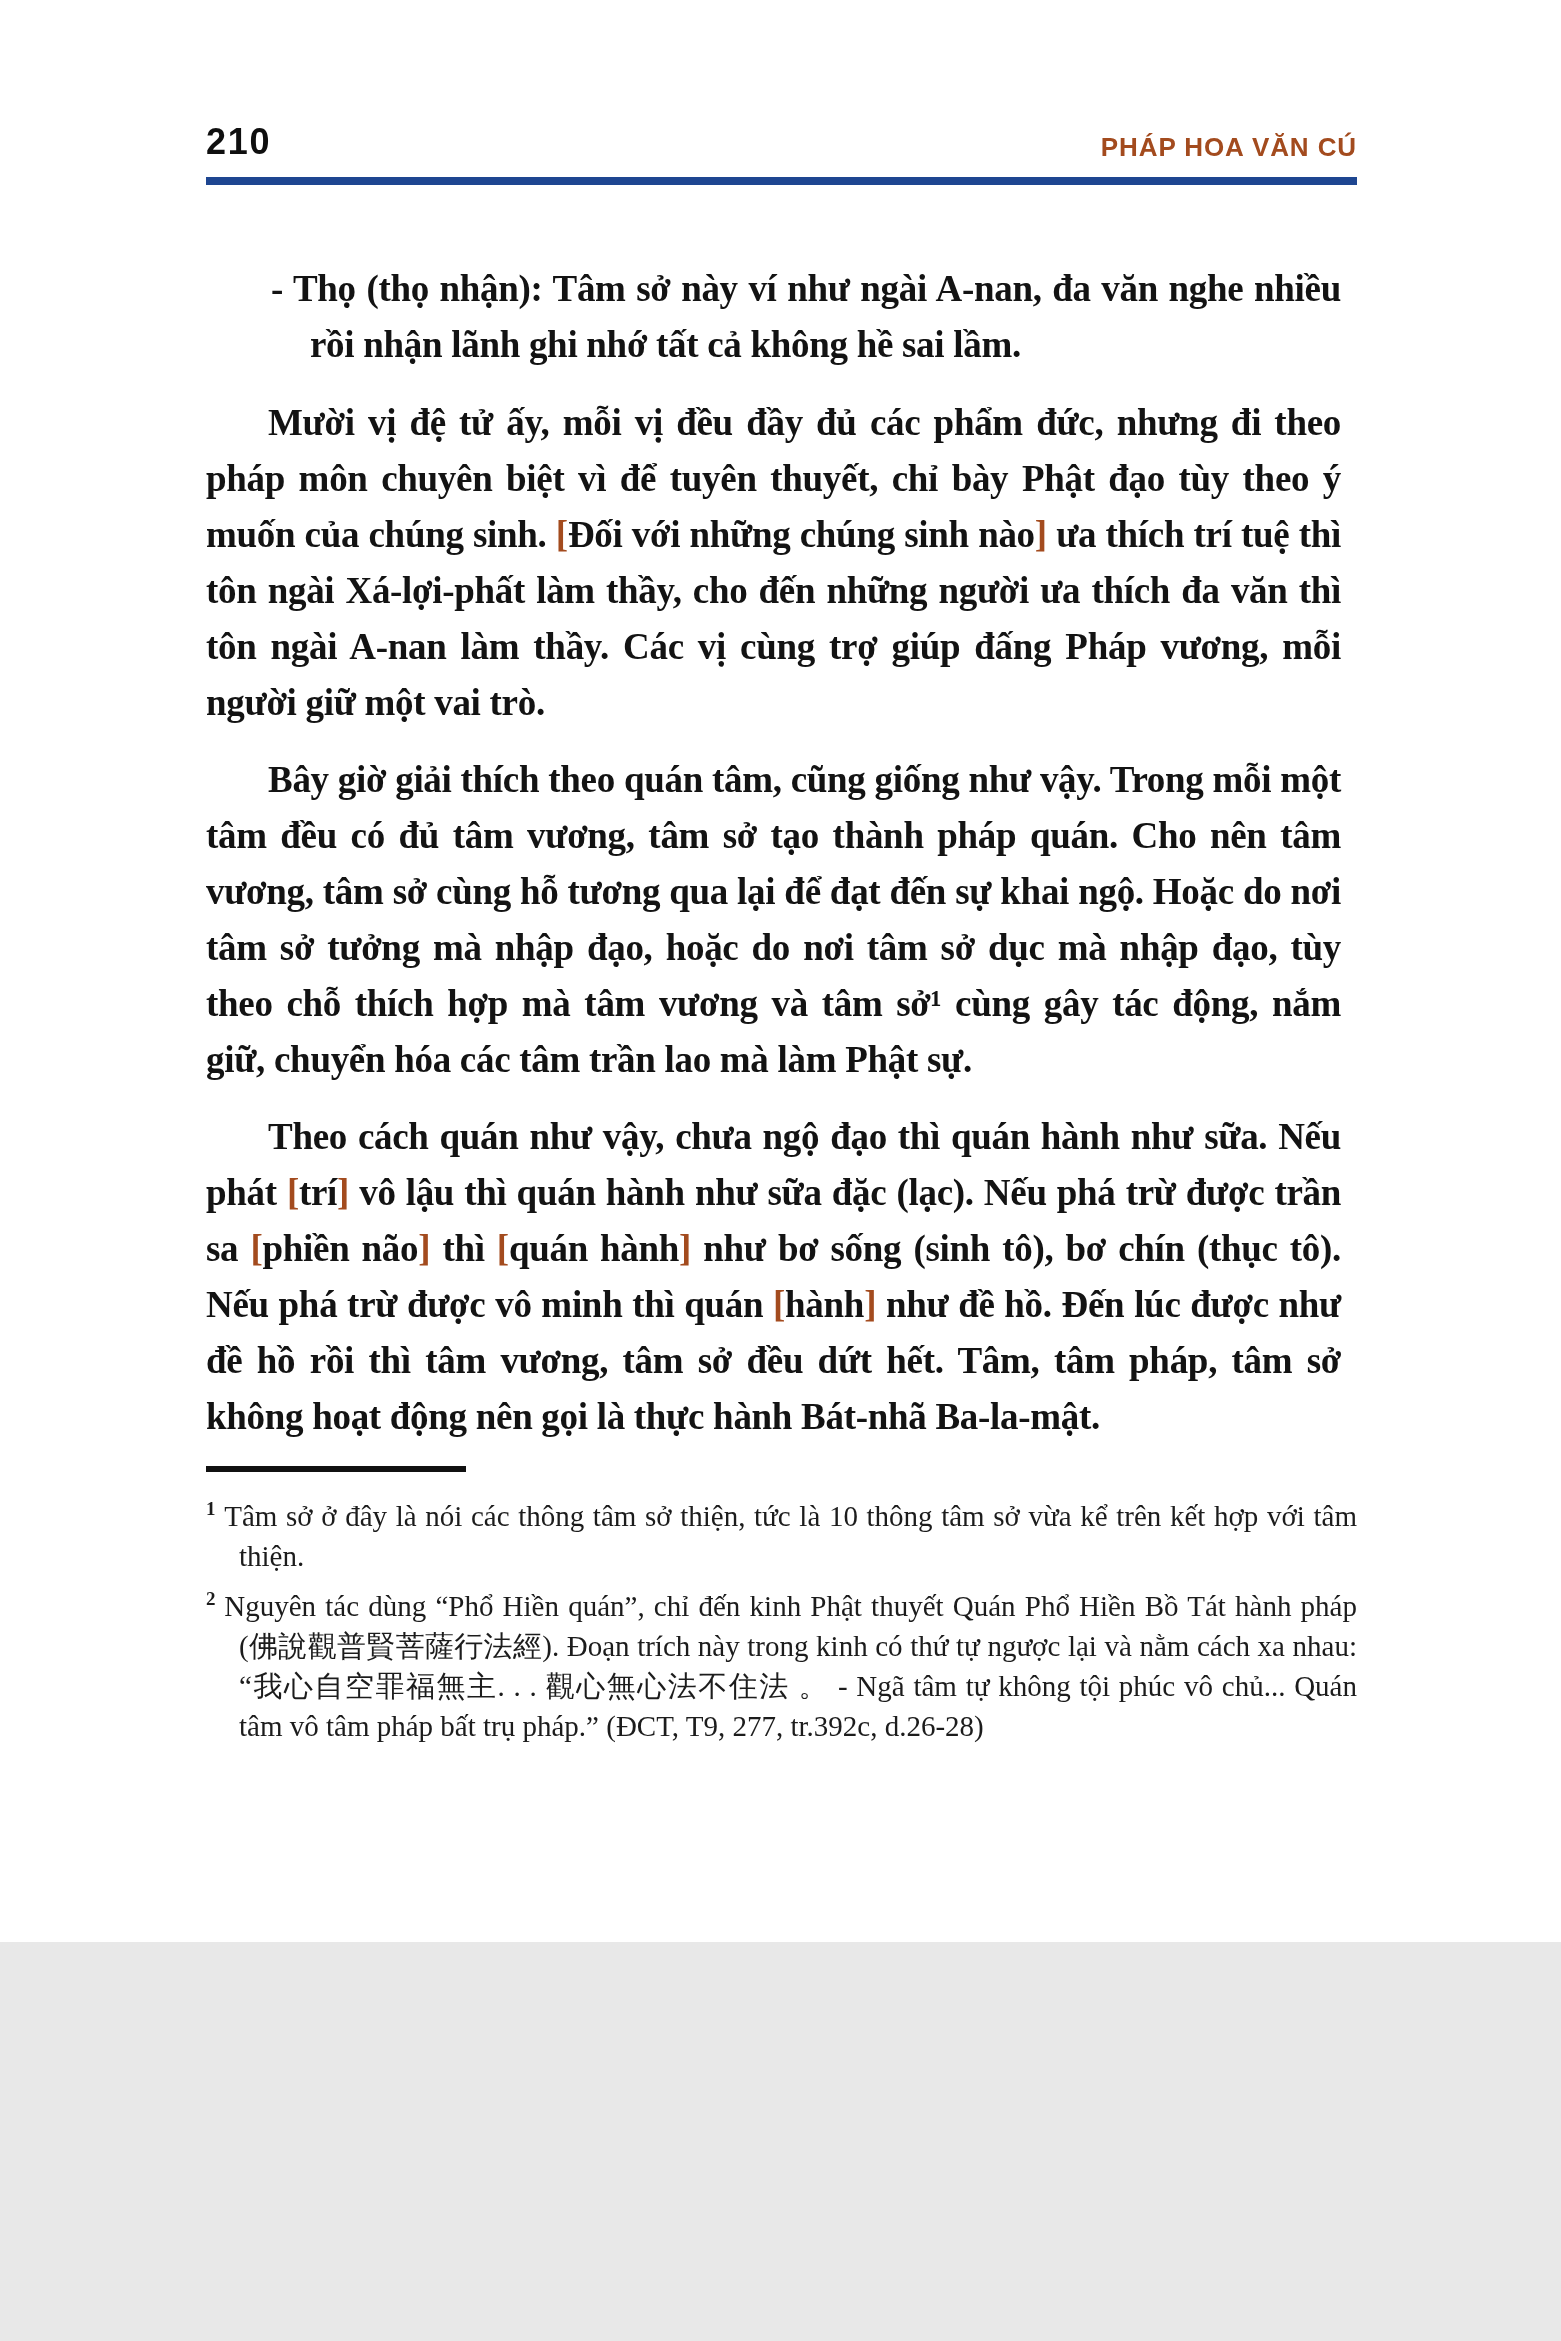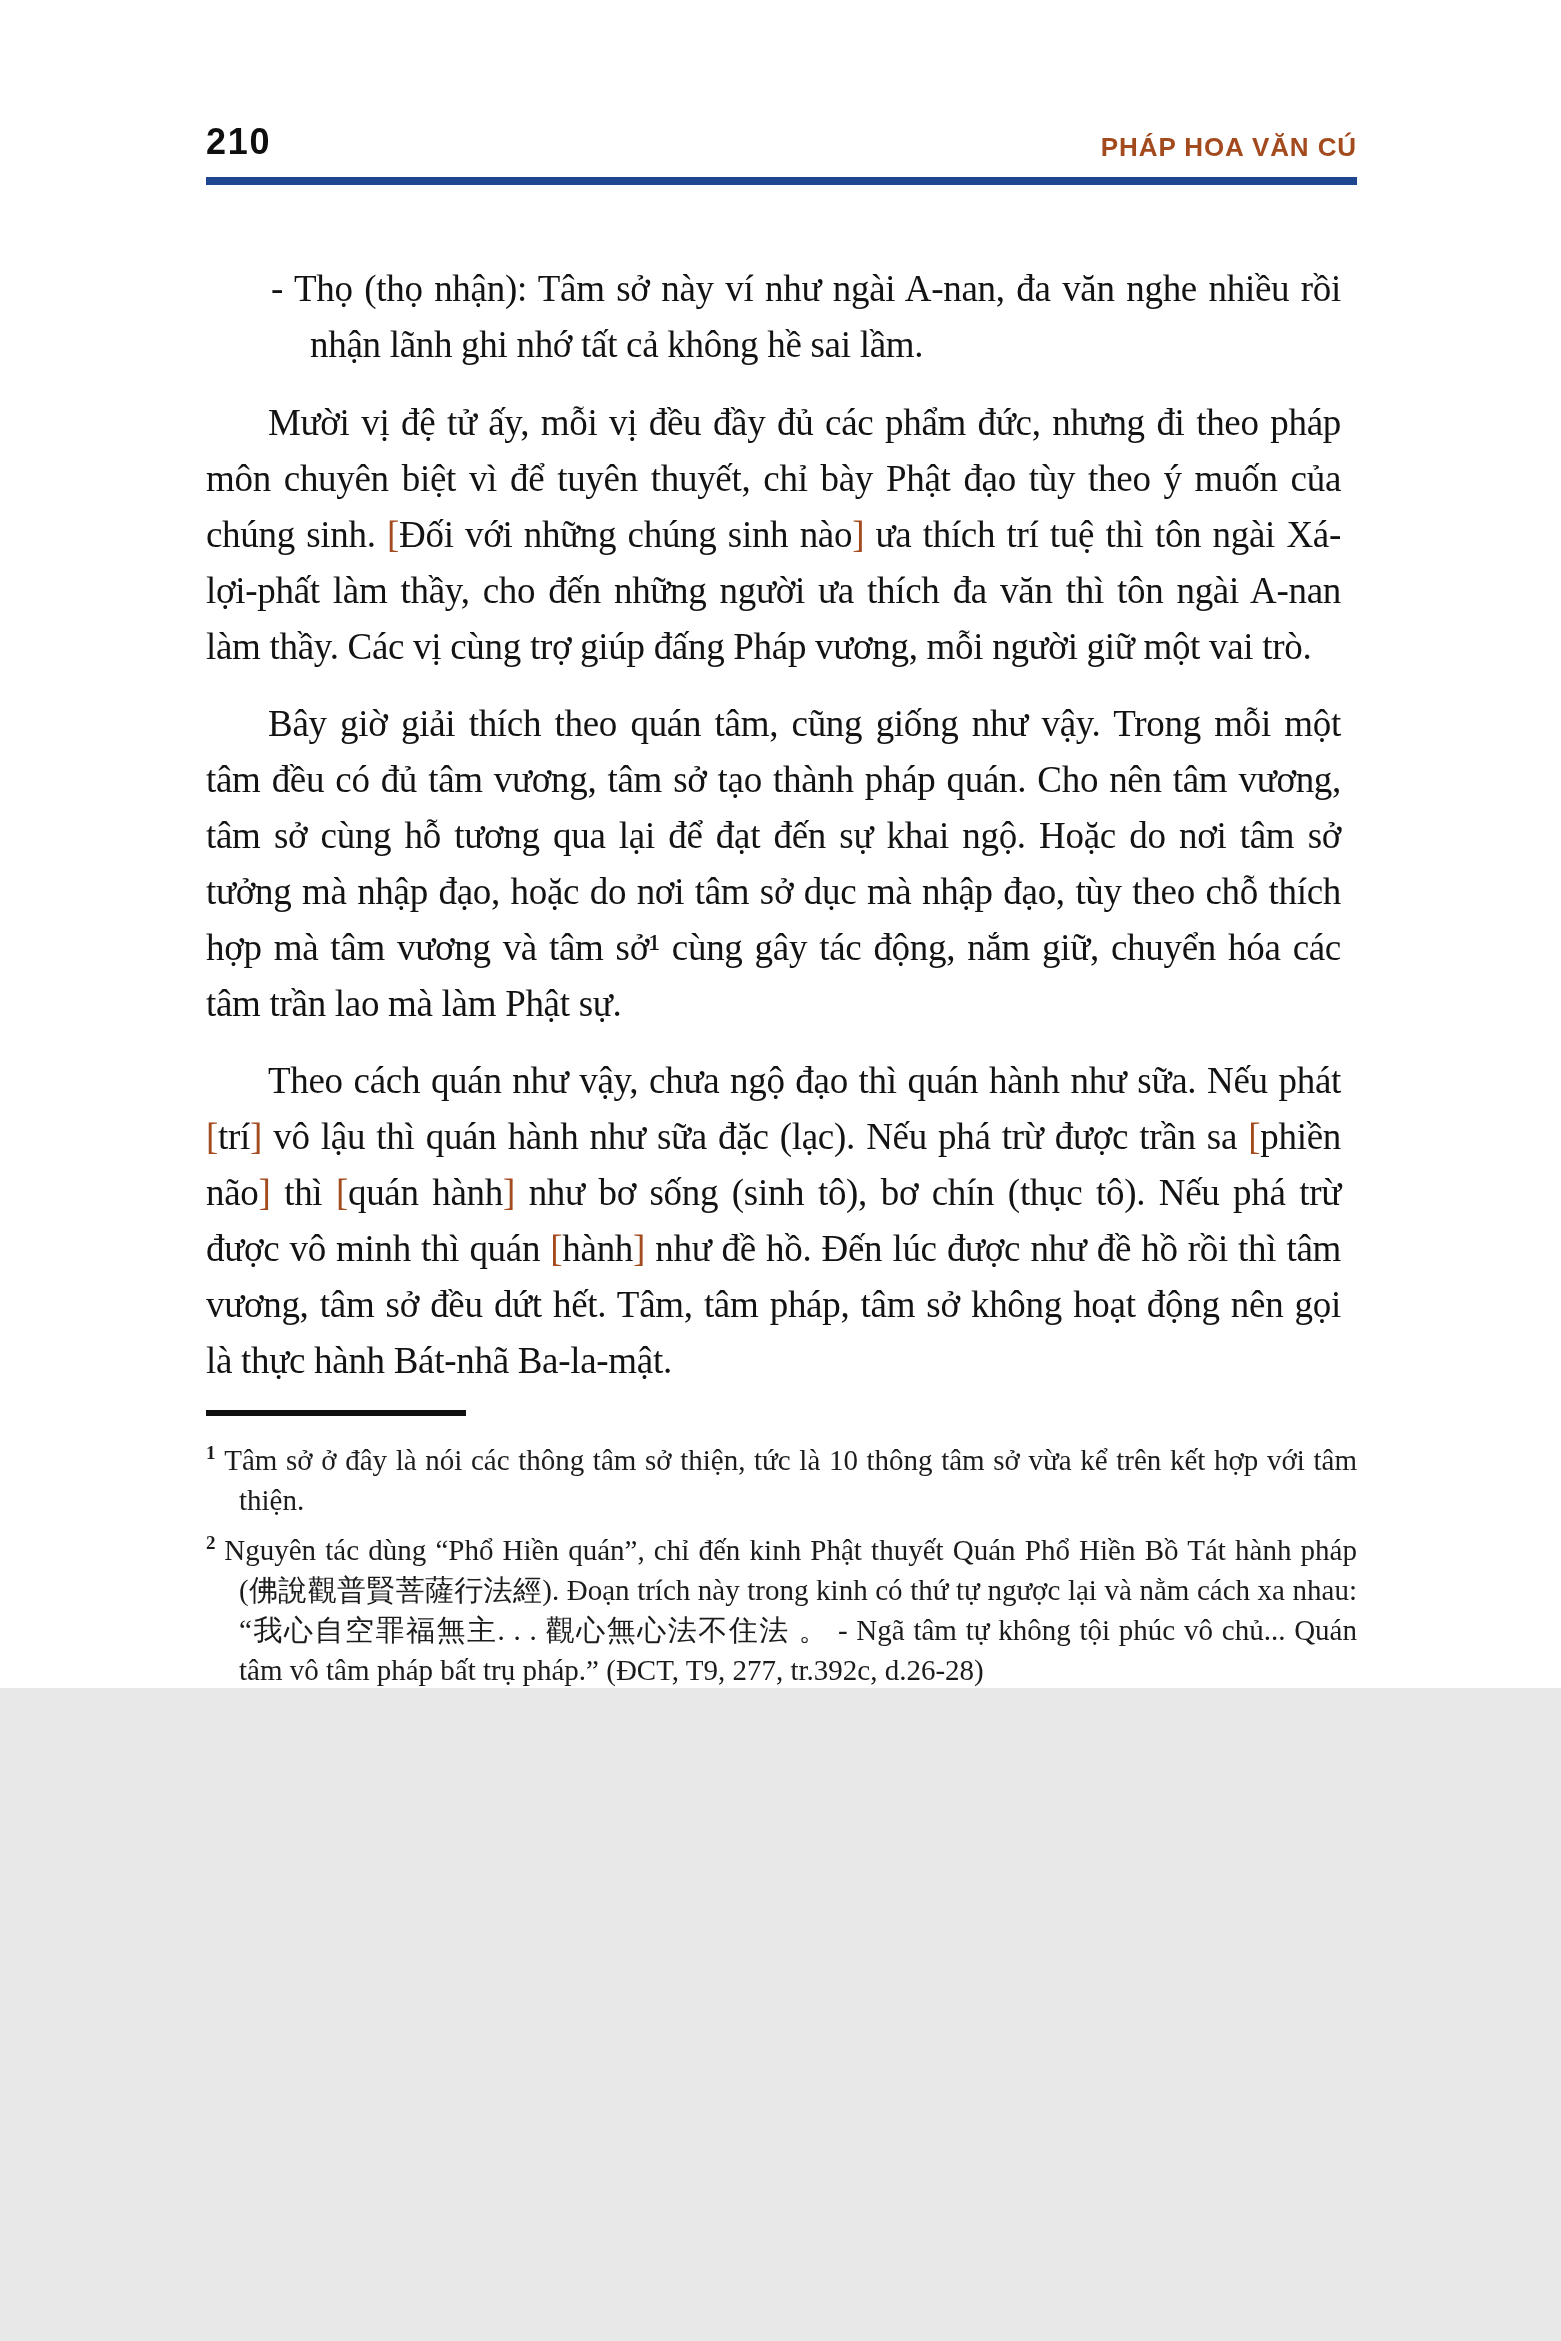--- a/index.html
+++ b/index.html
@@ -5,7 +5,7 @@
   html,body{margin:0;padding:0;background:#e8e8e8;}
   .page{
     position:relative;
-    width:1561px;height:1688px;
+    width:1561px;height:1942px;
     background:#ffffff;
     box-sizing:border-box;
     padding:121px 204px 0 206px;

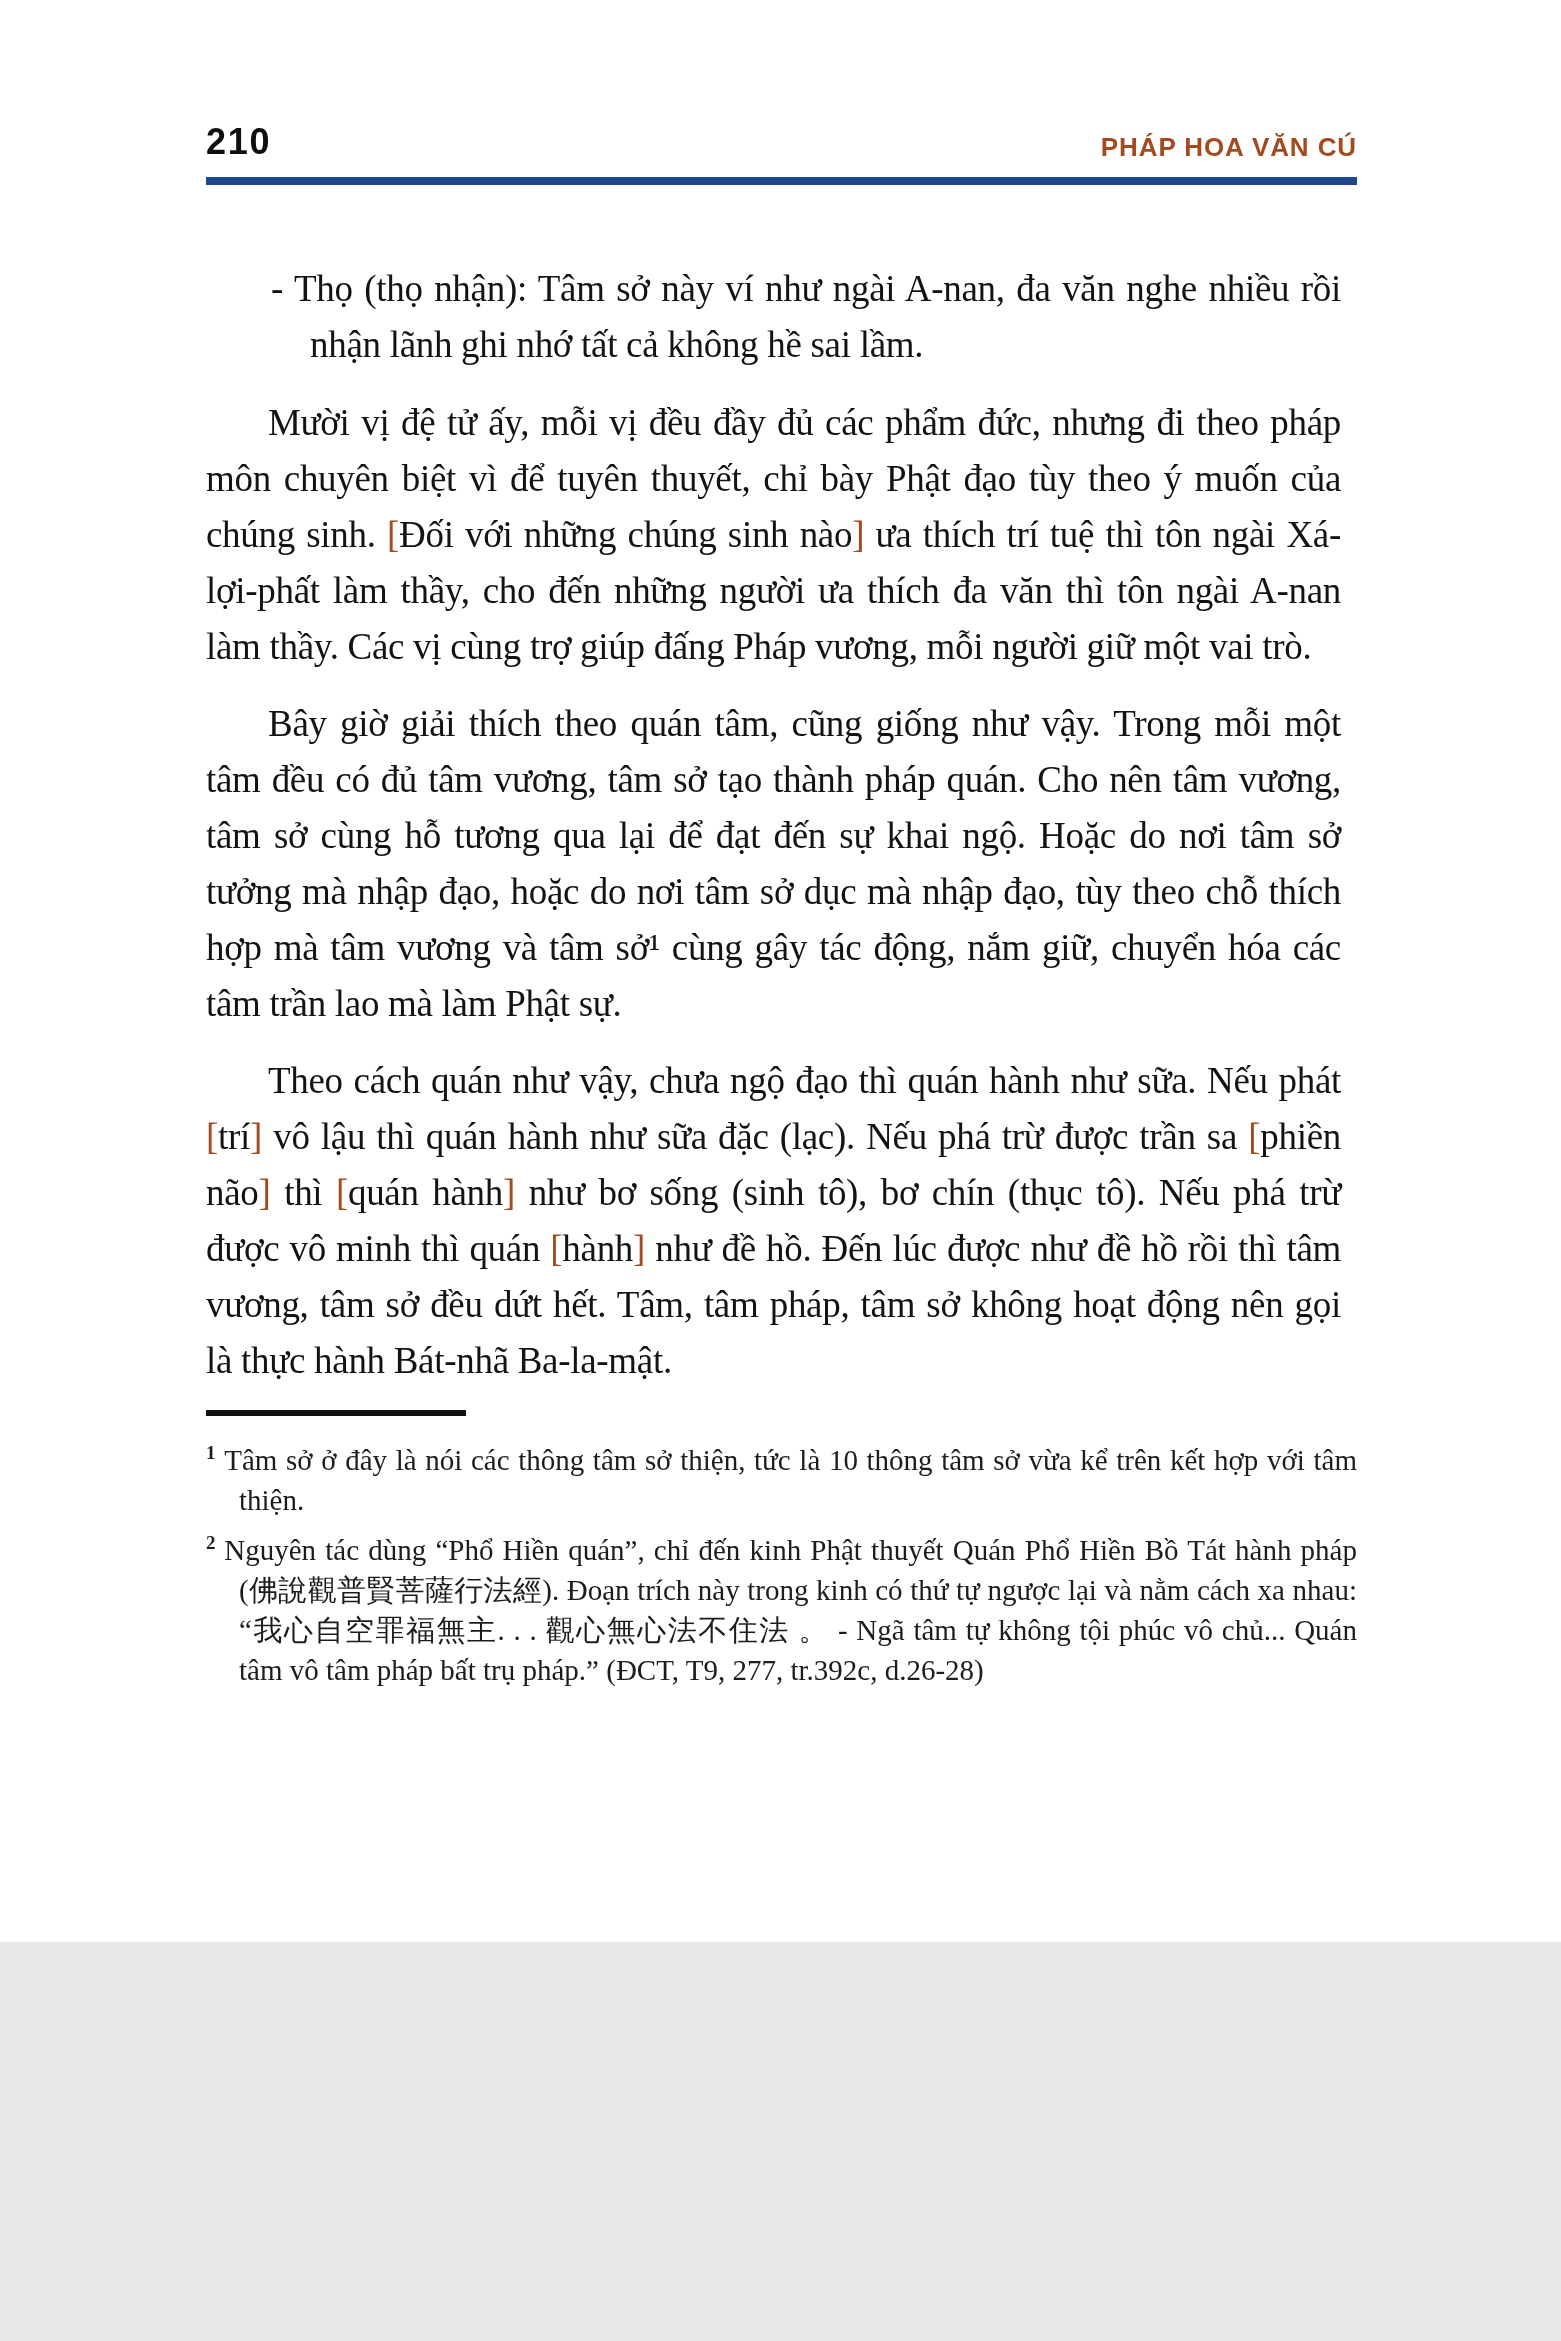--- a/index.html
+++ b/index.html
@@ -38,7 +38,7 @@
     letter-spacing:-0.3px;
     text-align:justify;
   }
-  .para{margin:0 16px 21px 0;text-indent:62px;}
+  .para{margin:0 16px 21px 0;text-indent:62px;font-weight:bold;}
   .para.bullet{
     text-indent:-39px;
     padding-left:104px;

